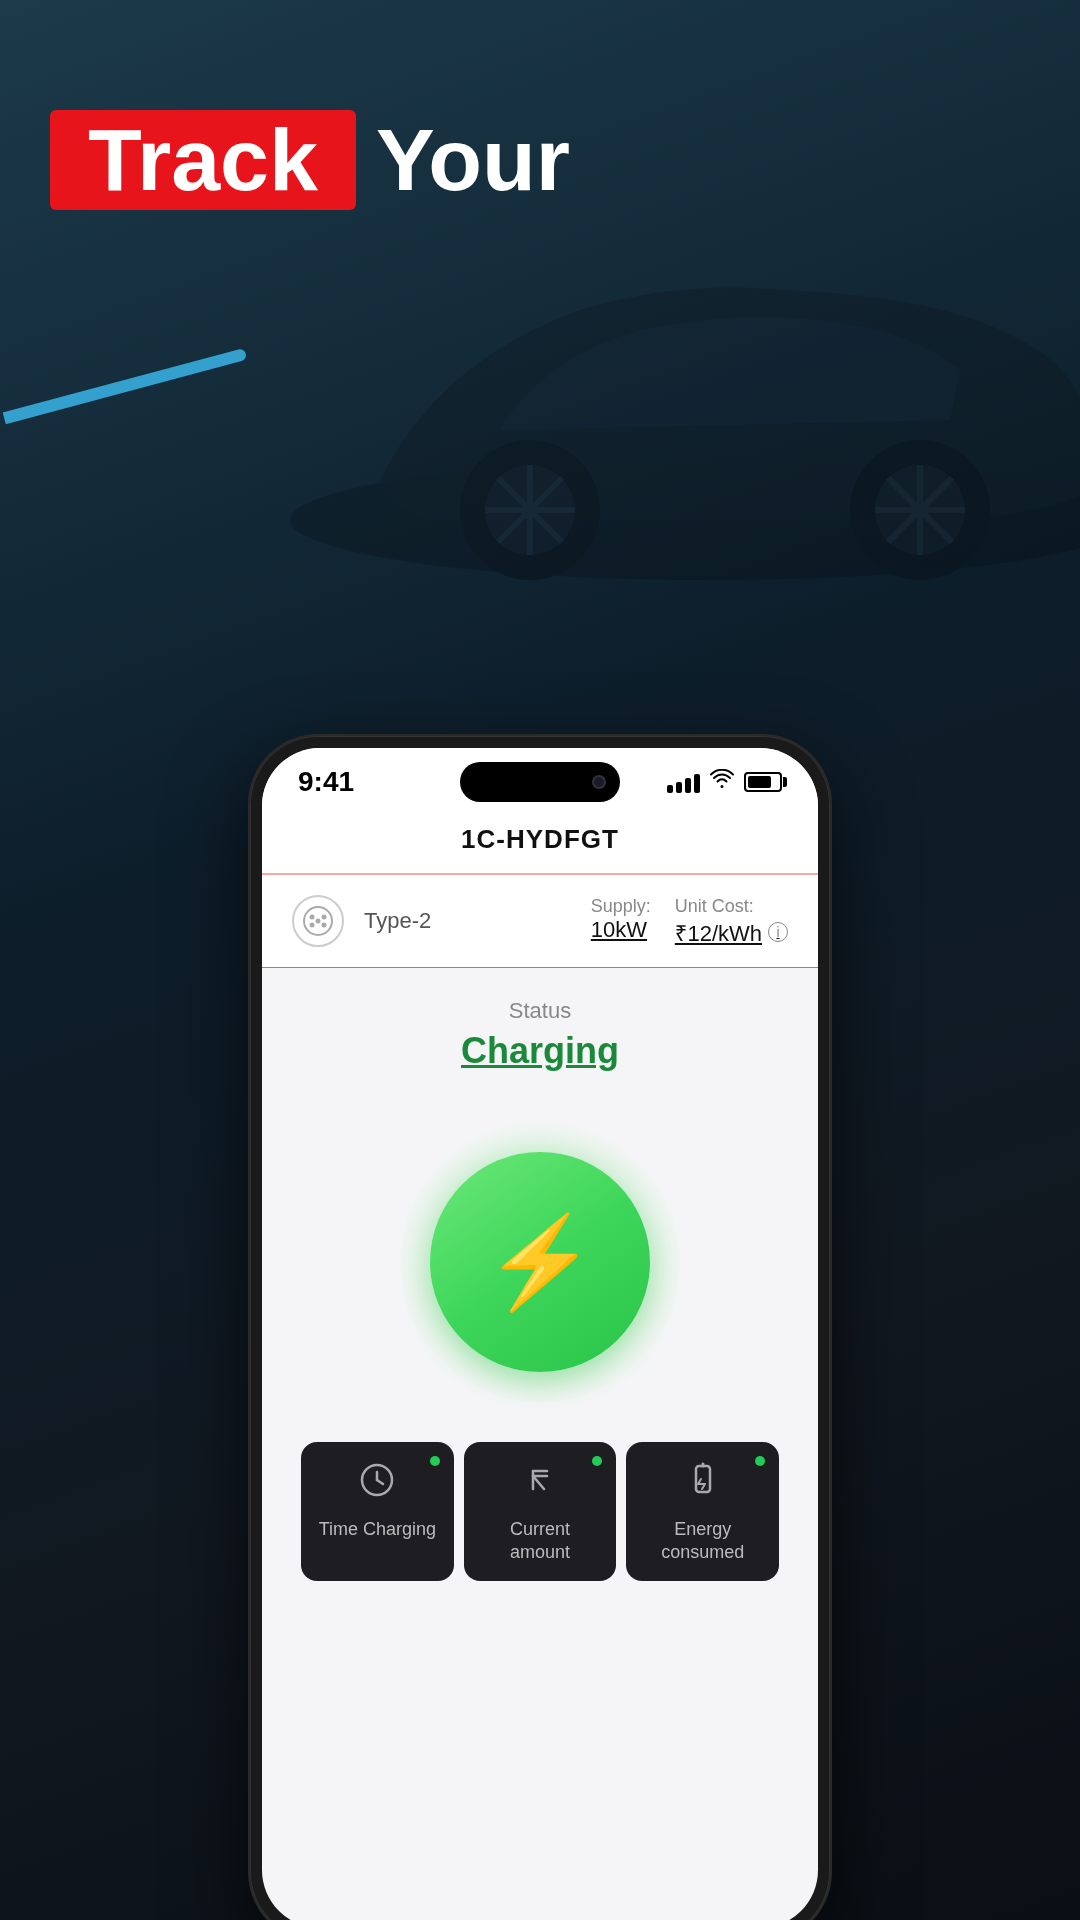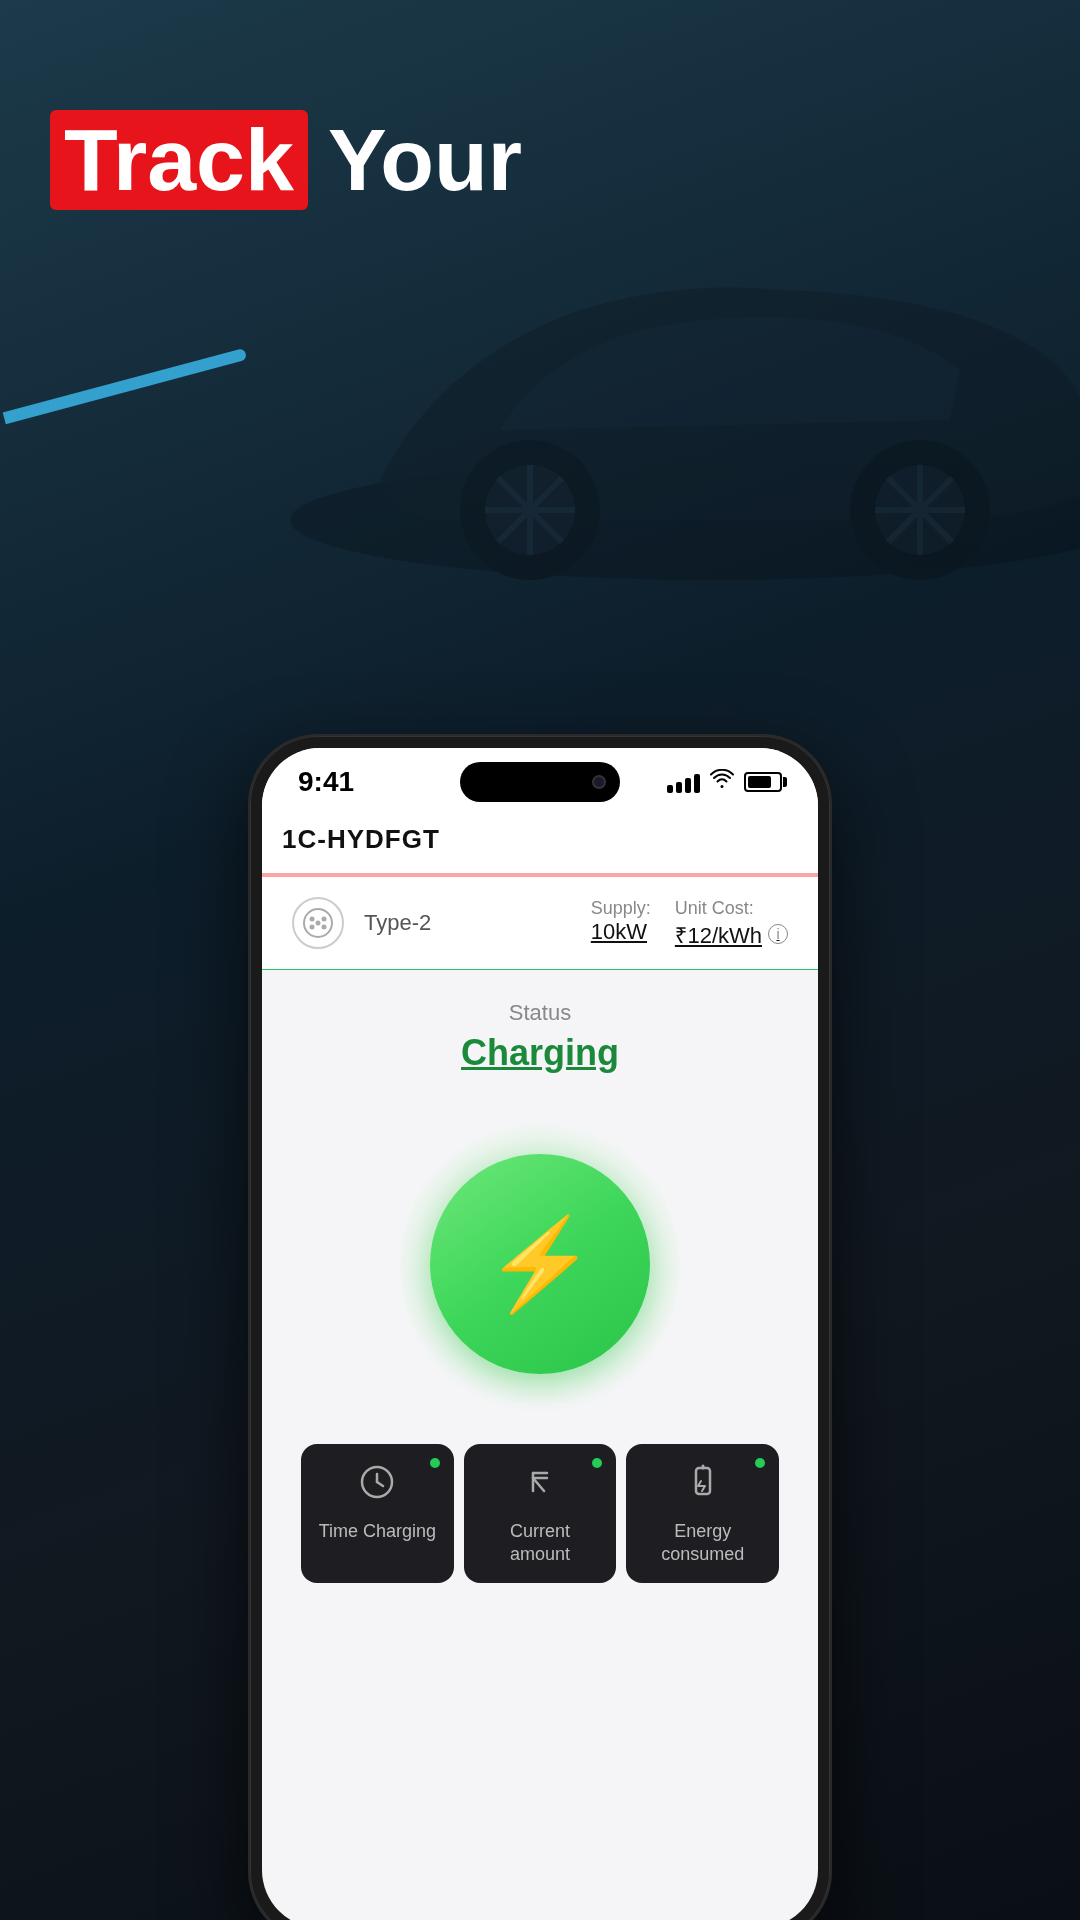--- a/index.html
+++ b/index.html
@@ -68,7 +68,7 @@
     .track-badge {
       background: #e8141c;
       color: white;
-      padding: 4px 14px;
+      padding: 4px 38px;
       border-radius: 6px;
       font-size: 88px;
       font-weight: 700;

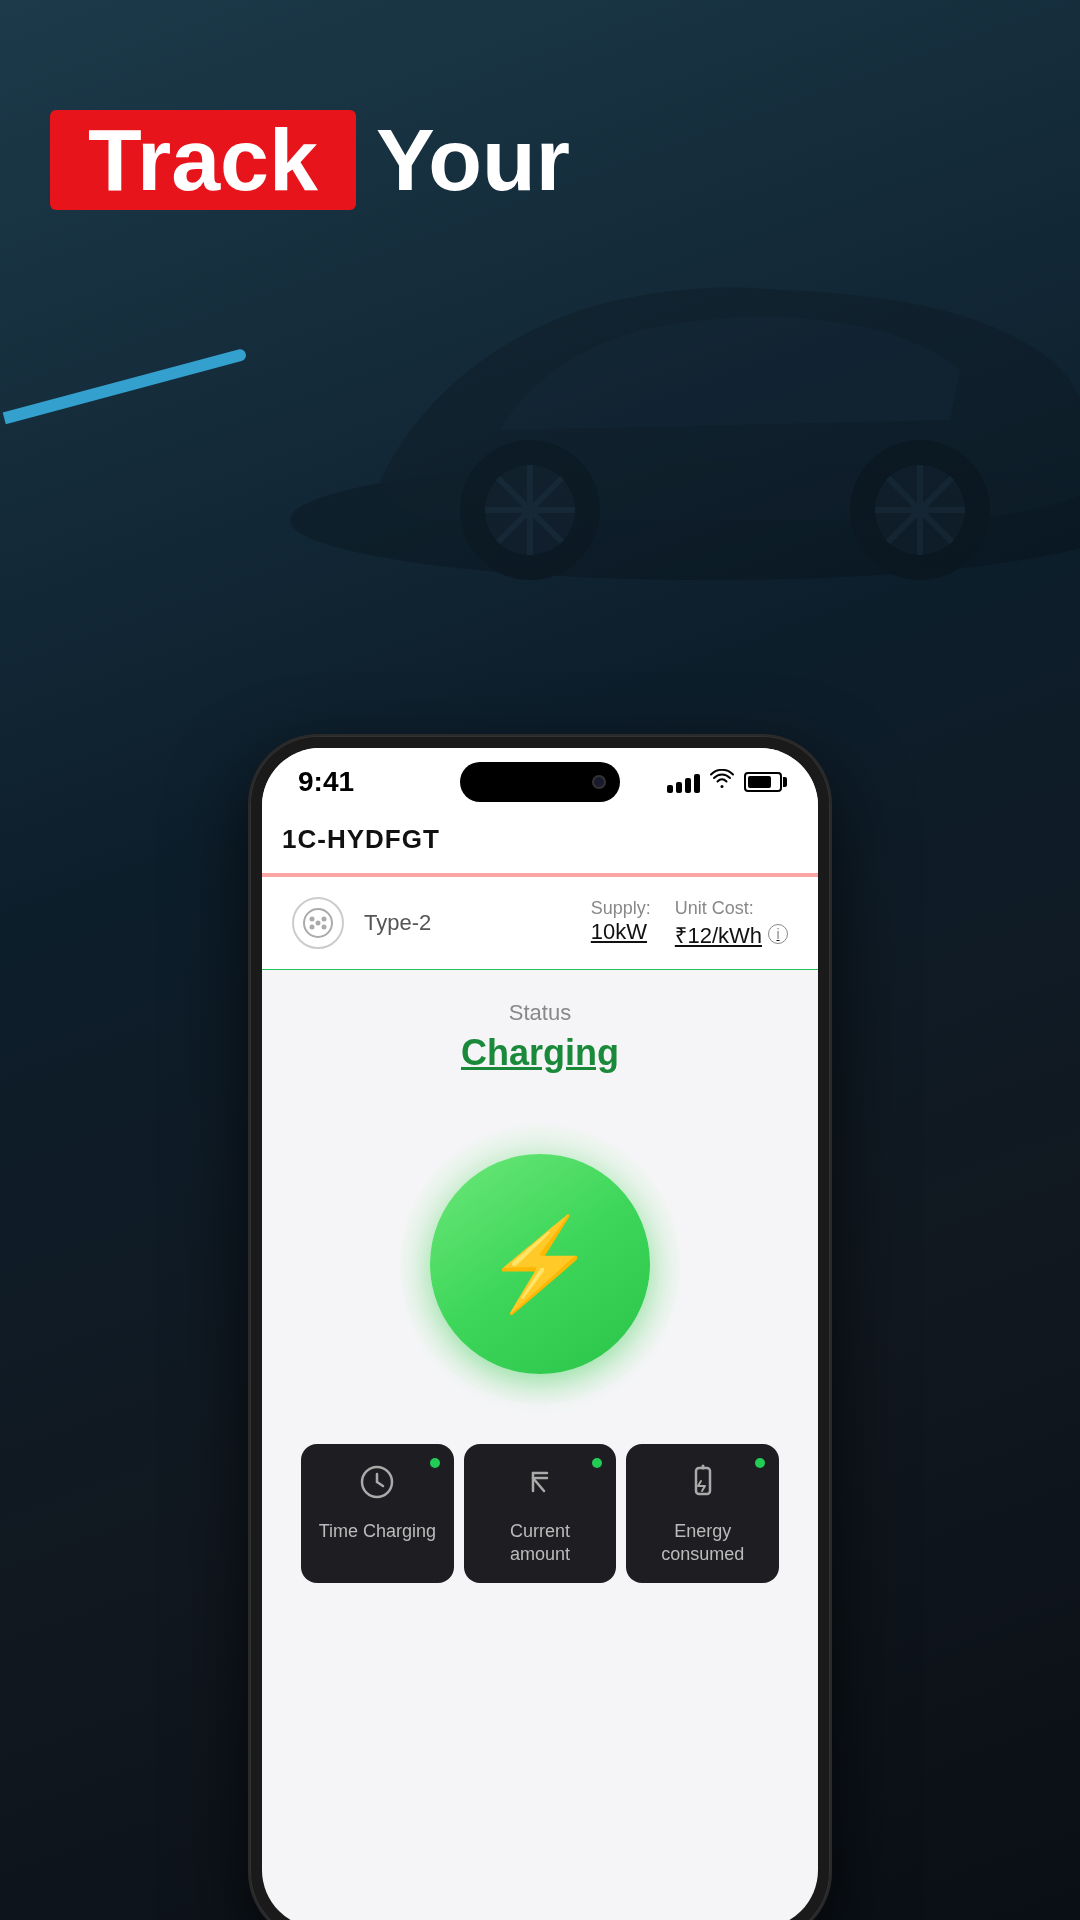--- a/index.html
+++ b/index.html
@@ -213,9 +213,9 @@
     
     .station-header {
       background: white;
-      text-align: left;
+      text-align: center;
       padding: 16px 20px 18px;
-      border-bottom: 4px solid #fca5a5;
+      border-bottom: 2px solid #fca5a5;
     }
 
     .station-id {

